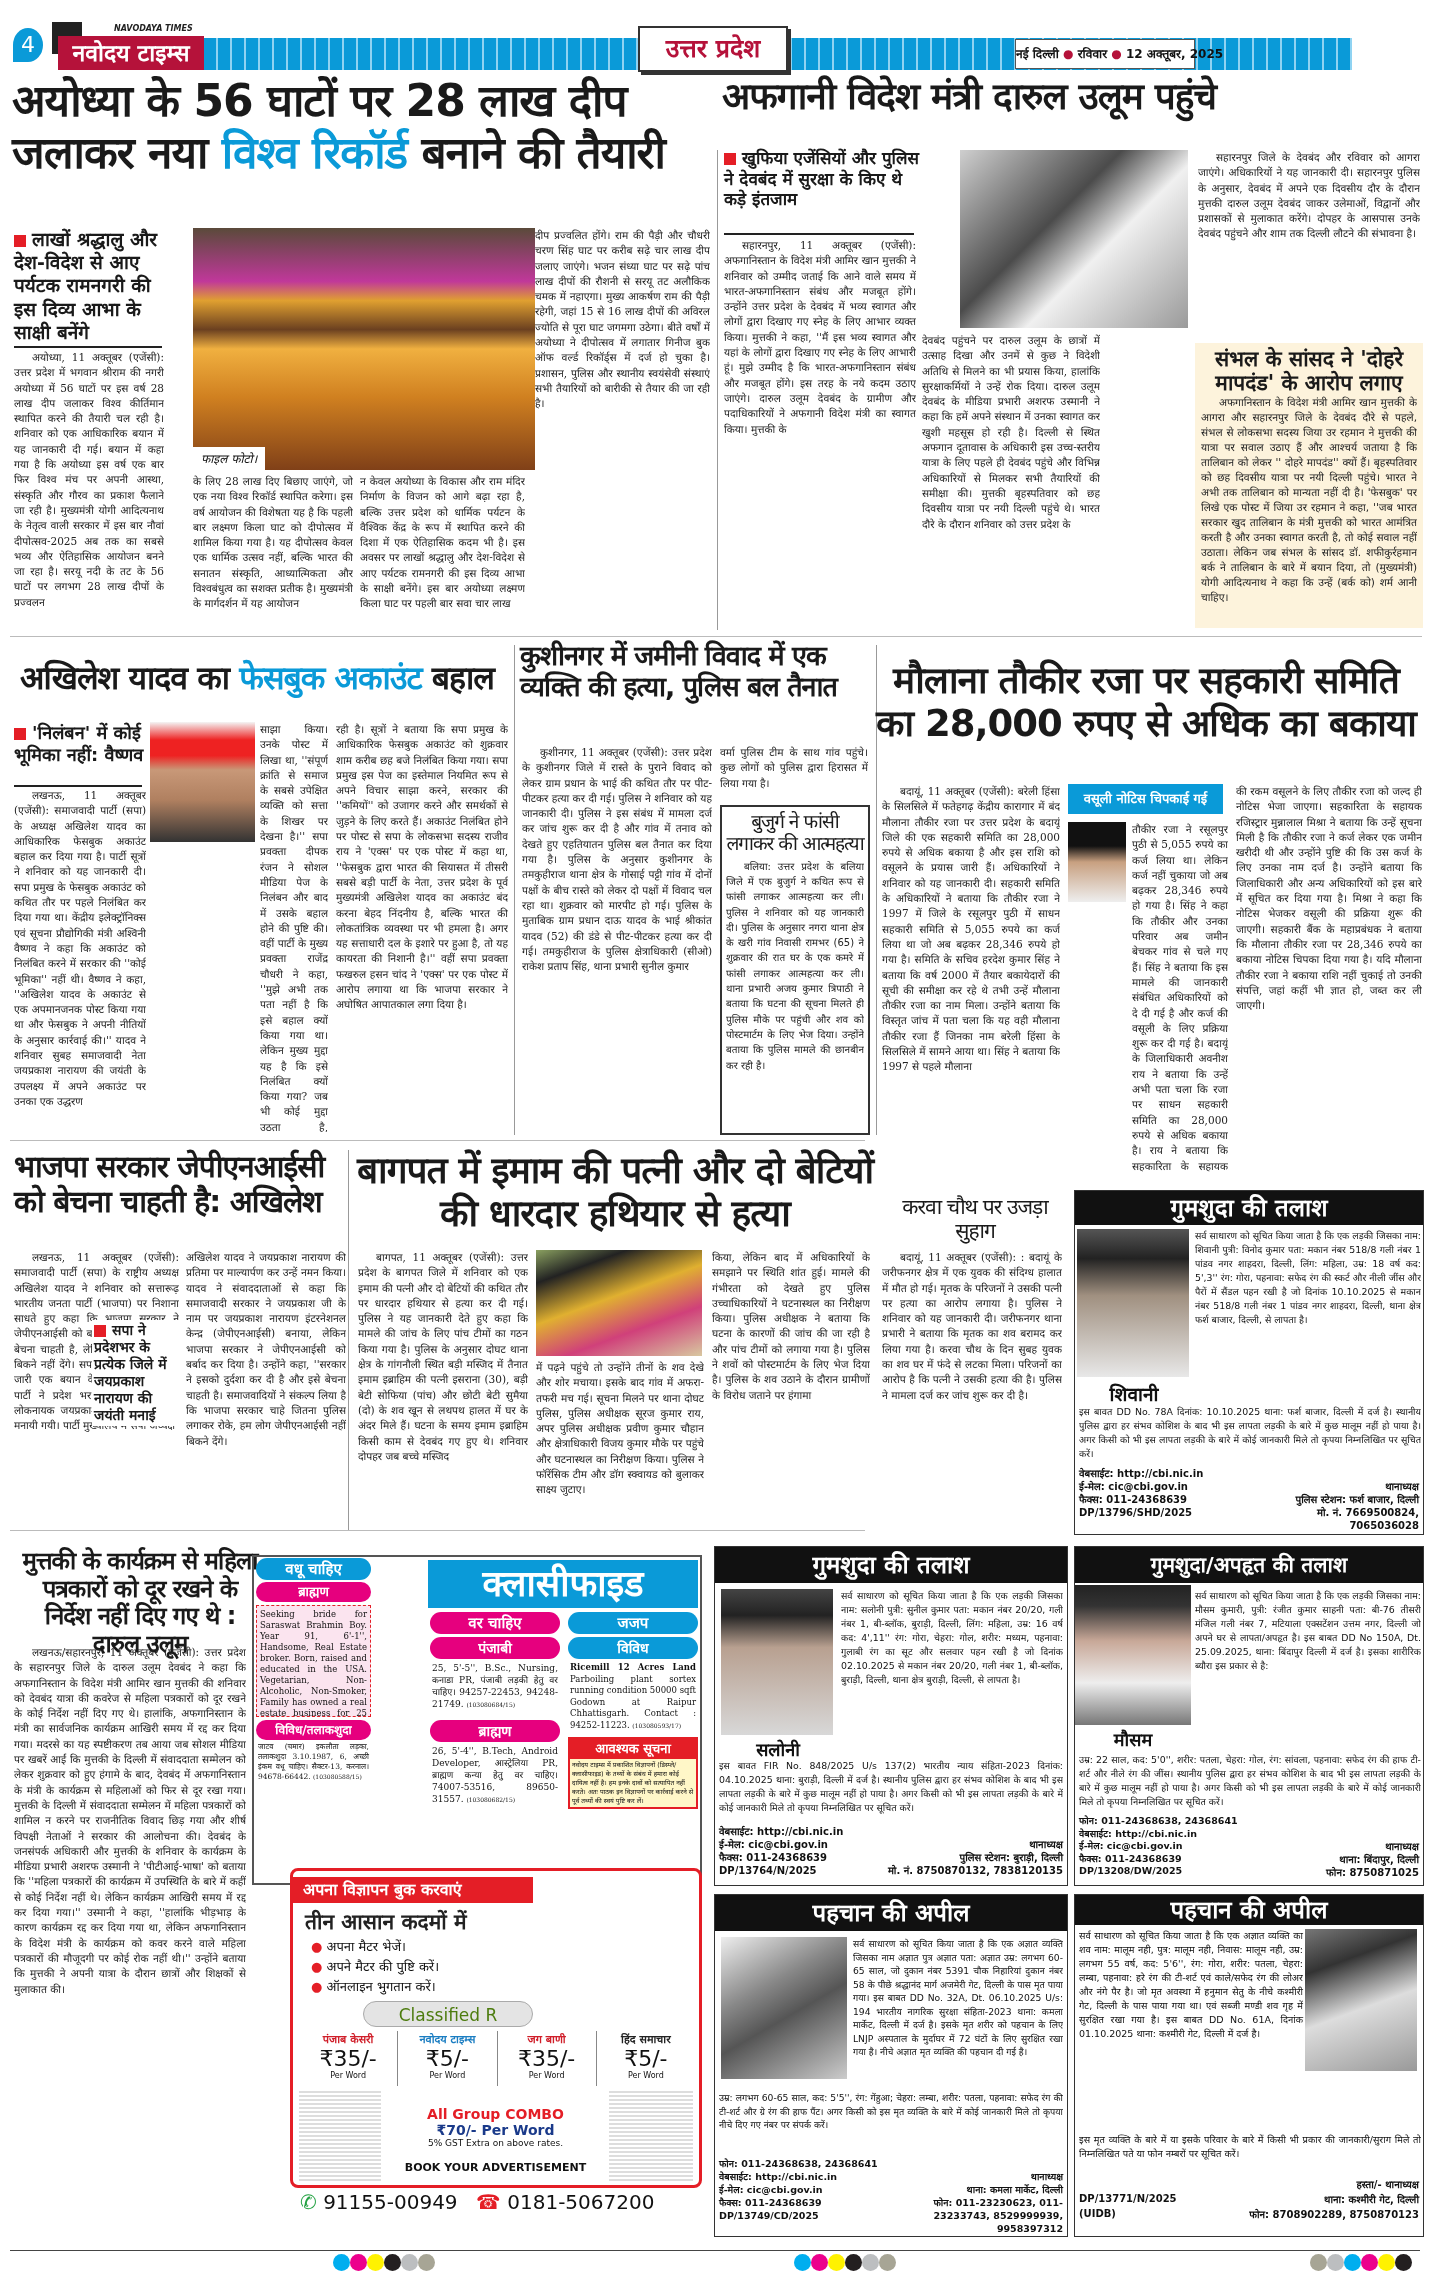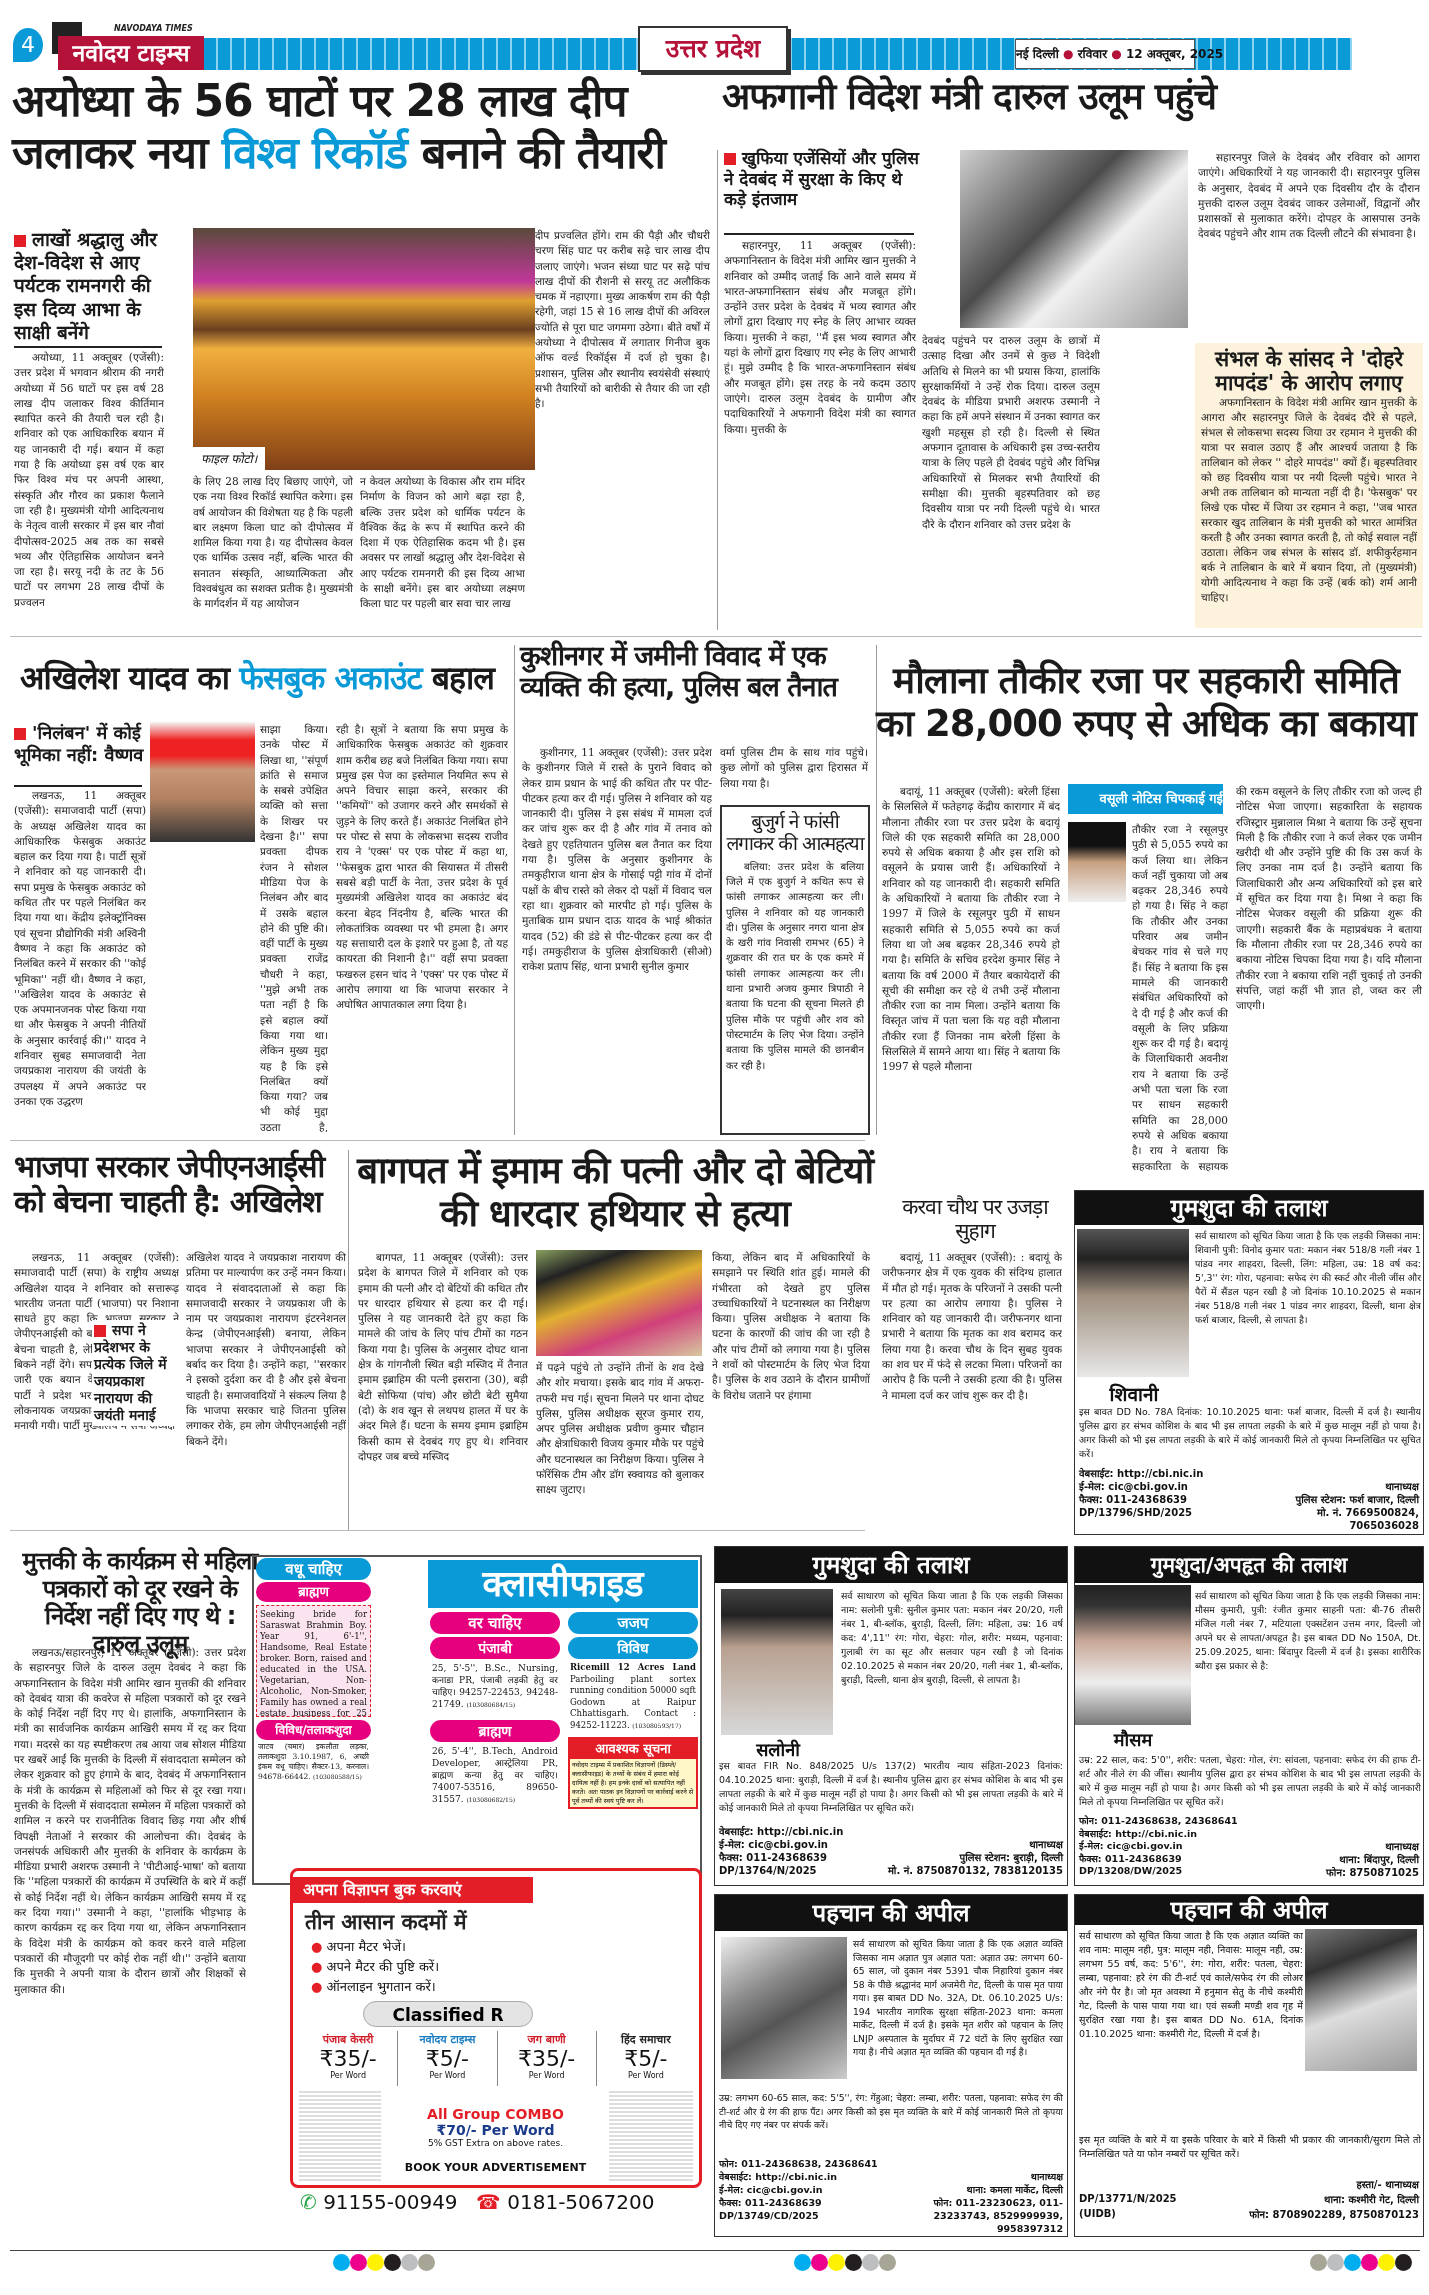--- a/index.html
+++ b/index.html
@@ -117,7 +117,7 @@
 <div class="abs col" style="left:882px;top:784px;width:178px;height:440px">
     <p>बदायूं, 11 अक्तूबर (एजेंसी): बरेली हिंसा के सिलसिले में फतेहगढ़ केंद्रीय कारागार में बंद मौलाना तौकीर रजा पर उत्तर प्रदेश के बदायूं जिले की एक सहकारी समिति का 28,000 रुपये से अधिक बकाया है और इस राशि को वसूलने के प्रयास जारी हैं। अधिकारियों ने शनिवार को यह जानकारी दी। सहकारी समिति के अधिकारियों ने बताया कि तौकीर रजा ने 1997 में जिले के रसूलपुर पुठी में साधन सहकारी समिति से 5,055 रुपये का कर्ज लिया था जो अब बढ़कर 28,346 रुपये हो गया है। समिति के सचिव हरदेश कुमार सिंह ने बताया कि वर्ष 2000 में तैयार बकायेदारों की सूची की समीक्षा कर रहे थे तभी उन्हें मौलाना तौकीर रजा का नाम मिला। उन्होंने बताया कि विस्तृत जांच में पता चला कि यह वही मौलाना तौकीर रजा हैं जिनका नाम बरेली हिंसा के सिलसिले में सामने आया था। सिंह ने बताया कि 1997 से पहले मौलाना</p>
   </div>
-<div class="abs" style="left:1068px;top:784px;width:155px;height:30px;background:#0a9ad8;color:#fff;font-weight:bold;font-size:13px;text-align:right;line-height:30px">वसूली नोटिस चिपकाई गई</div>
+<div class="abs" style="left:1068px;top:784px;width:155px;height:30px;background:#0a9ad8;color:#fff;font-weight:bold;font-size:13px;text-align:center;line-height:30px">वसूली नोटिस चिपकाई गई</div>
 <div class="abs photo" style="left:1068px;top:822px;width:58px;height:80px;background:linear-gradient(180deg,#111 0,#111 30%,#c8a080 50%,#eee 100%)"></div>
 <div class="abs col" style="left:1068px;top:822px;width:160px;height:350px">
     <p style="text-indent:0;padding-left:64px">तौकीर रजा ने रसूलपुर पुठी से 5,055 रुपये का कर्ज लिया था। लेकिन कर्ज नहीं चुकाया जो अब बढ़कर 28,346 रुपये हो गया है। सिंह ने कहा कि तौकीर और उनका परिवार अब जमीन बेचकर गांव से चले गए हैं। सिंह ने बताया कि इस मामले की जानकारी संबंधित अधिकारियों को दे दी गई है और कर्ज की वसूली के लिए प्रक्रिया शुरू कर दी गई है। बदायूं के जिलाधिकारी अवनीश राय ने बताया कि उन्हें अभी पता चला कि रजा पर साधन सहकारी समिति का 28,000 रुपये से अधिक बकाया है। राय ने बताया कि सहकारिता के सहायक रजिस्ट्रार को सचिव से मामले की जानकारी मिली है कि बकाया कर्ज</p>

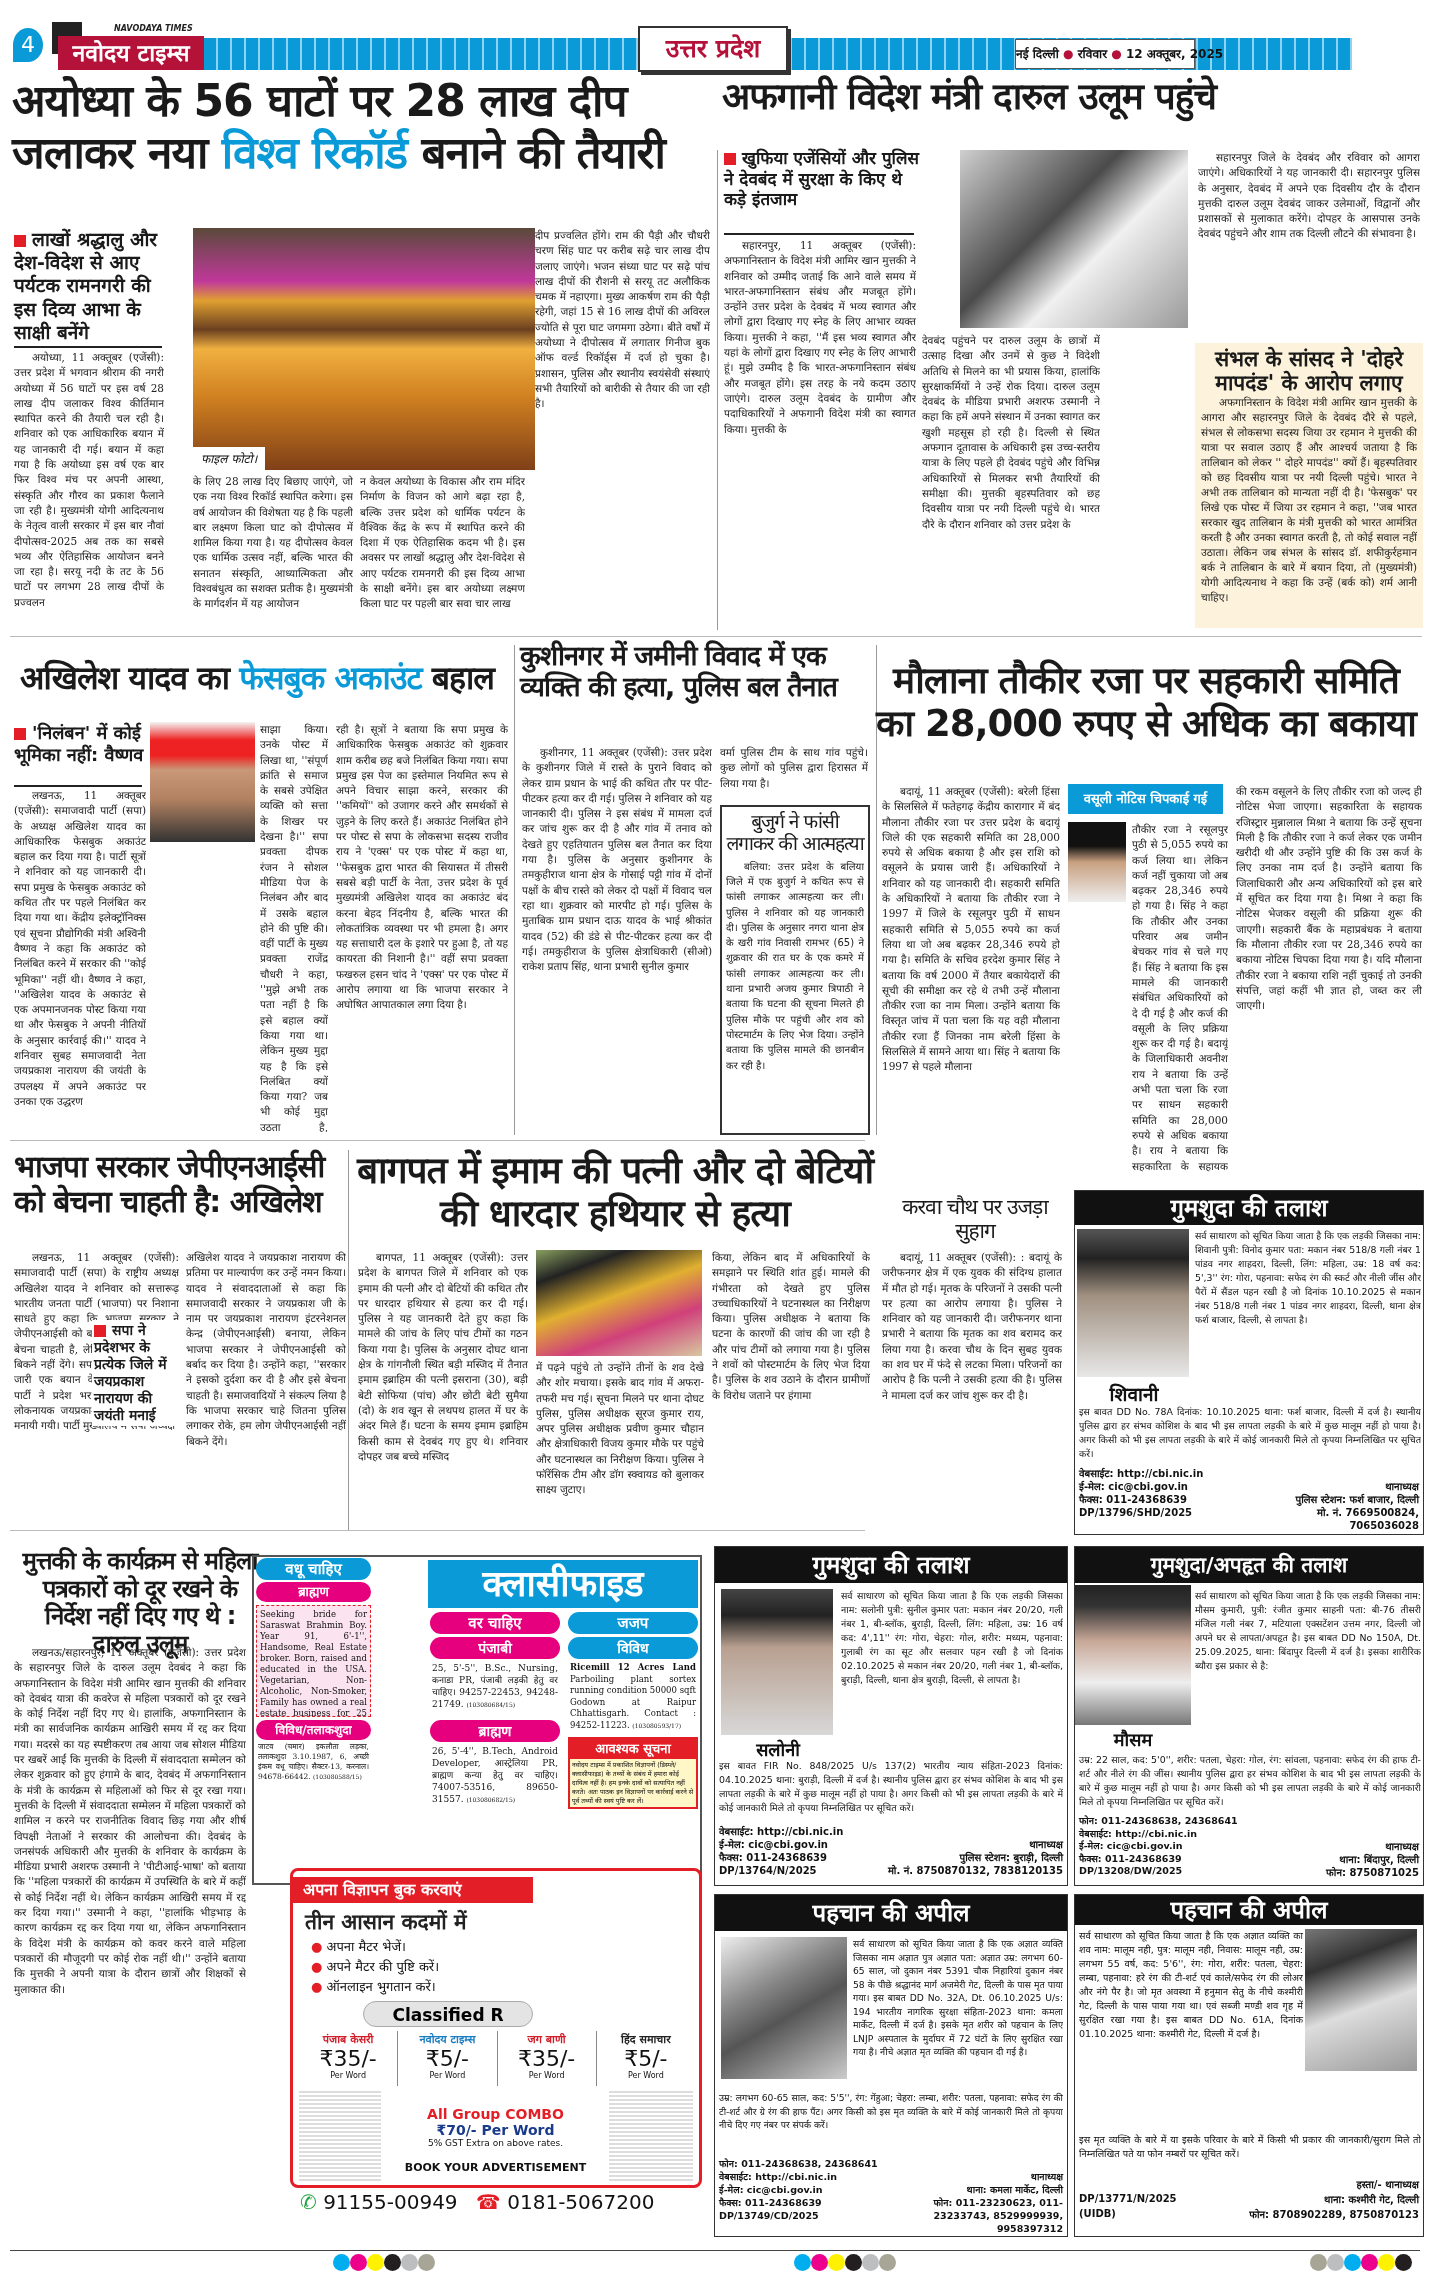--- a/index.html
+++ b/index.html
@@ -216,7 +216,7 @@
     <div><span style="color:#e41e26">● </span><span>अपने मैटर की पुष्टि करें।</span></div>
     <div><span style="color:#e41e26">● </span><span>ऑनलाइन भुगतान करें।</span></div>
   </div>
-  <div class="abs" style="left:70px;top:130px;width:170px;height:26px;background:#e4e4e4;border:1px solid #aaa;border-radius:13px;color:#000000;font-weight:bold;font-size:17px;line-height:26px;text-align:center">Classified R</div>
+  <div class="abs" style="left:70px;top:130px;width:170px;height:26px;background:#e4e4e4;border:1px solid #aaa;border-radius:13px;color:#4d7c0f;font-weight:normal;font-size:17px;line-height:26px;text-align:center">Classified R</div>
   <div class="abs" style="left:6px;top:160px;width:396px;height:55px;display:flex">
     <div style="flex:1;text-align:center;border-right:1px solid #888">
         <div style="font-weight:bold;font-size:11px;color:#d01f2a">पंजाब केसरी</div>

